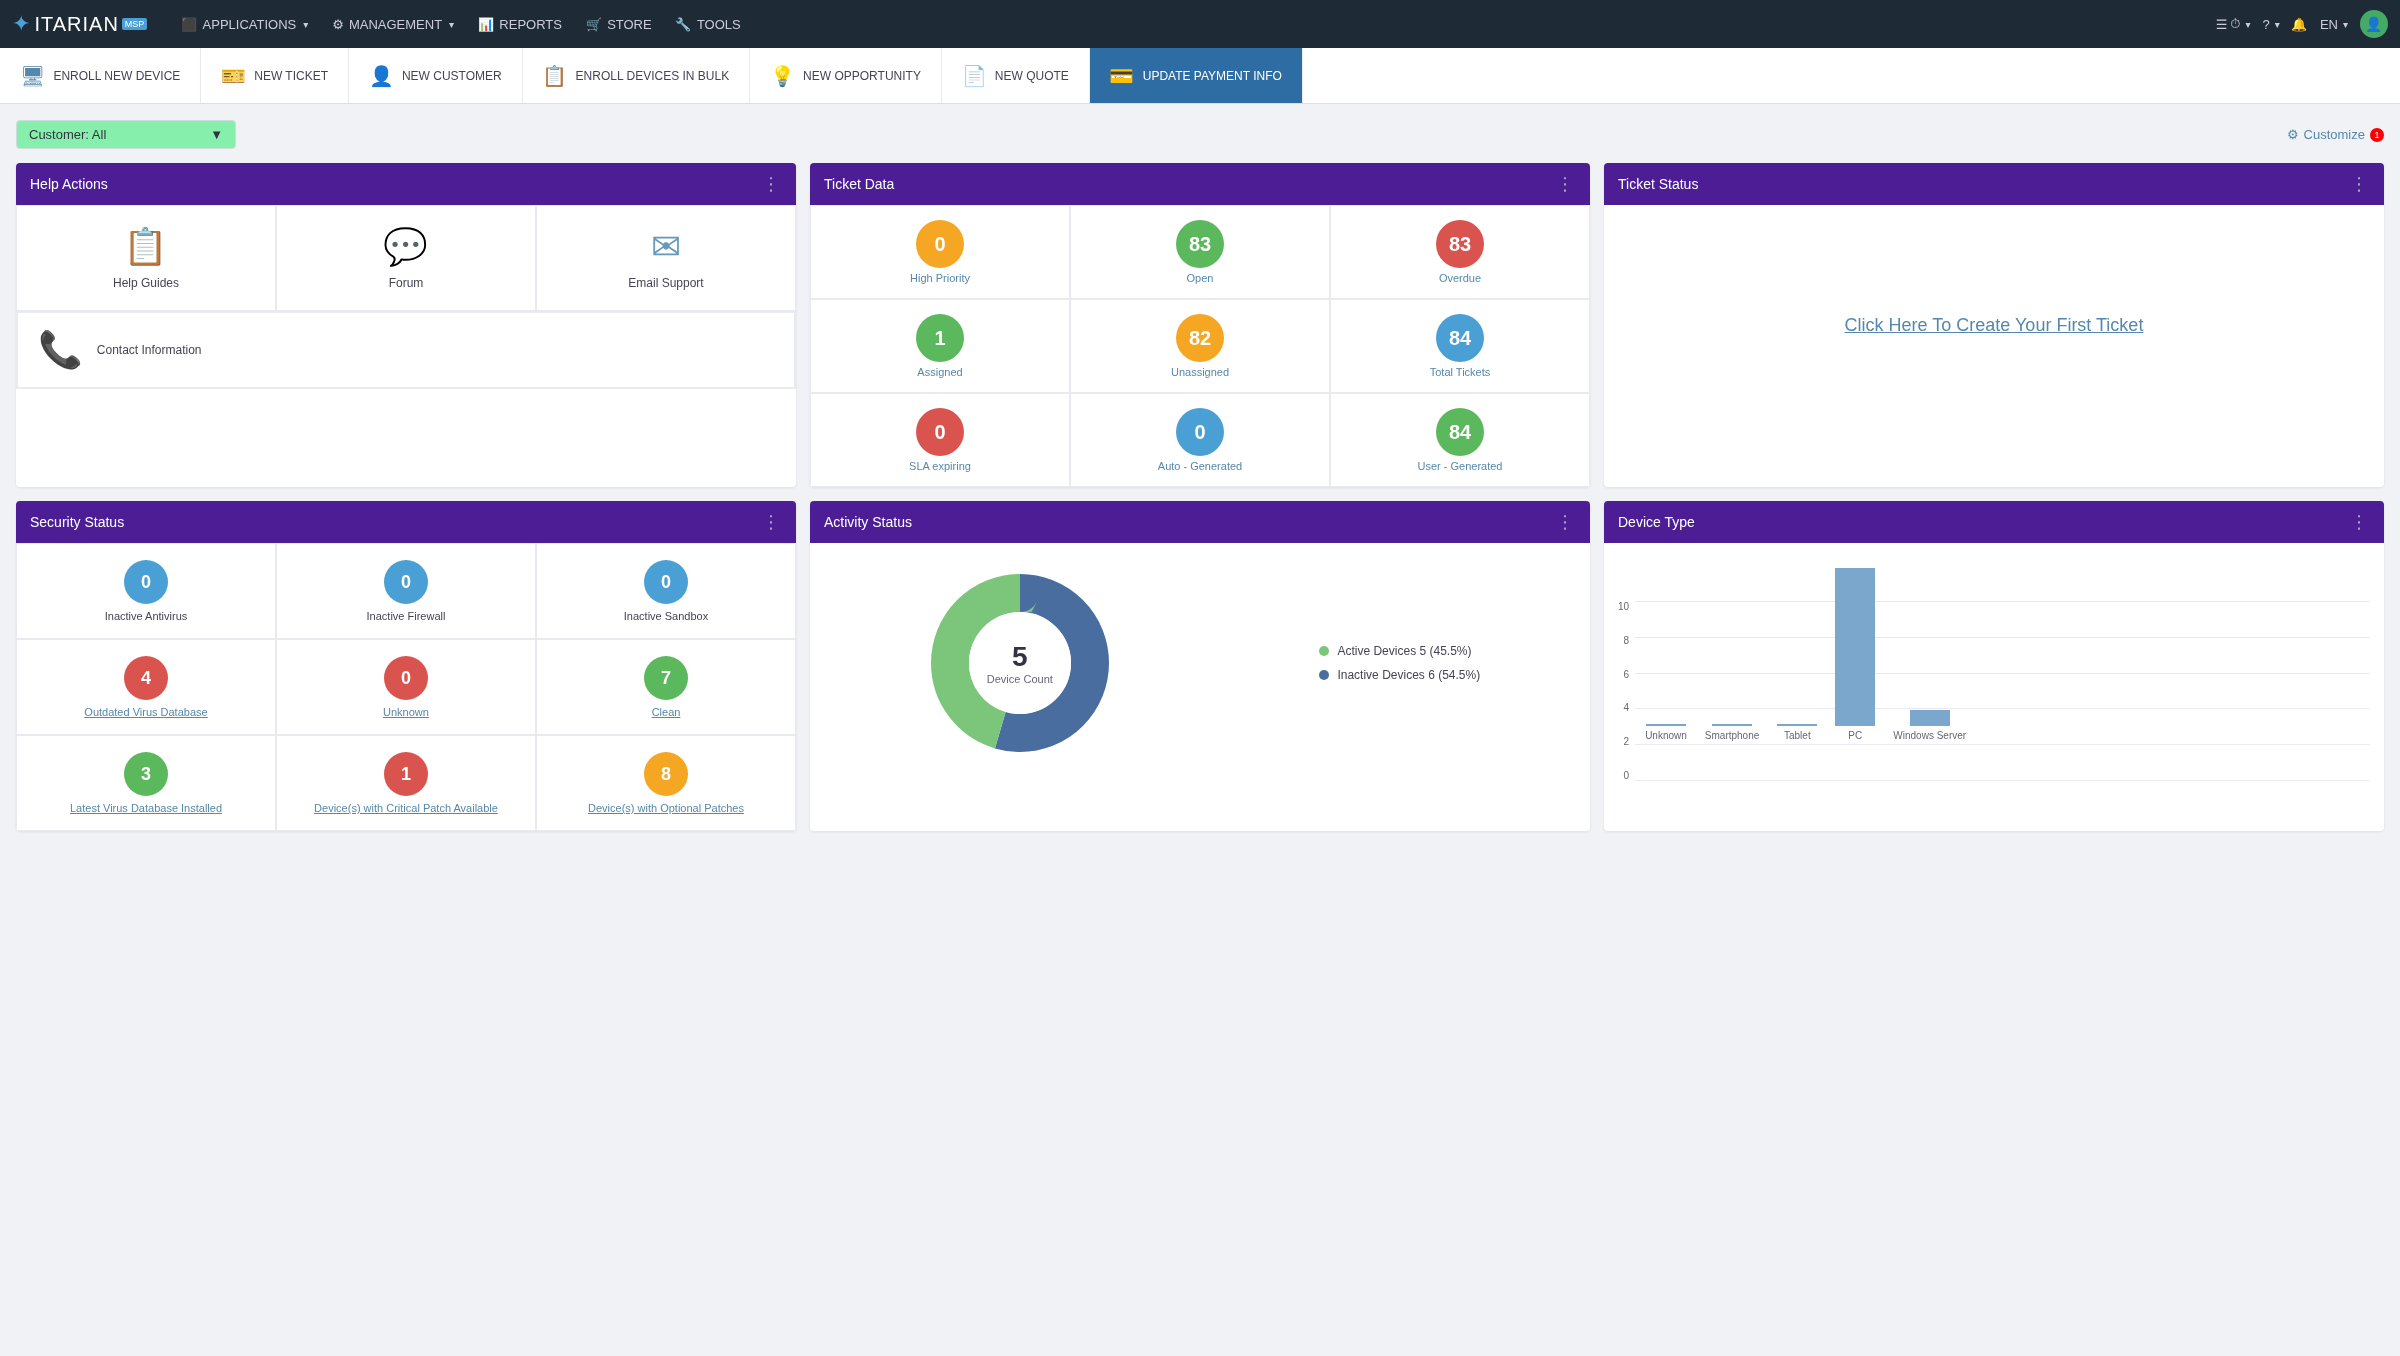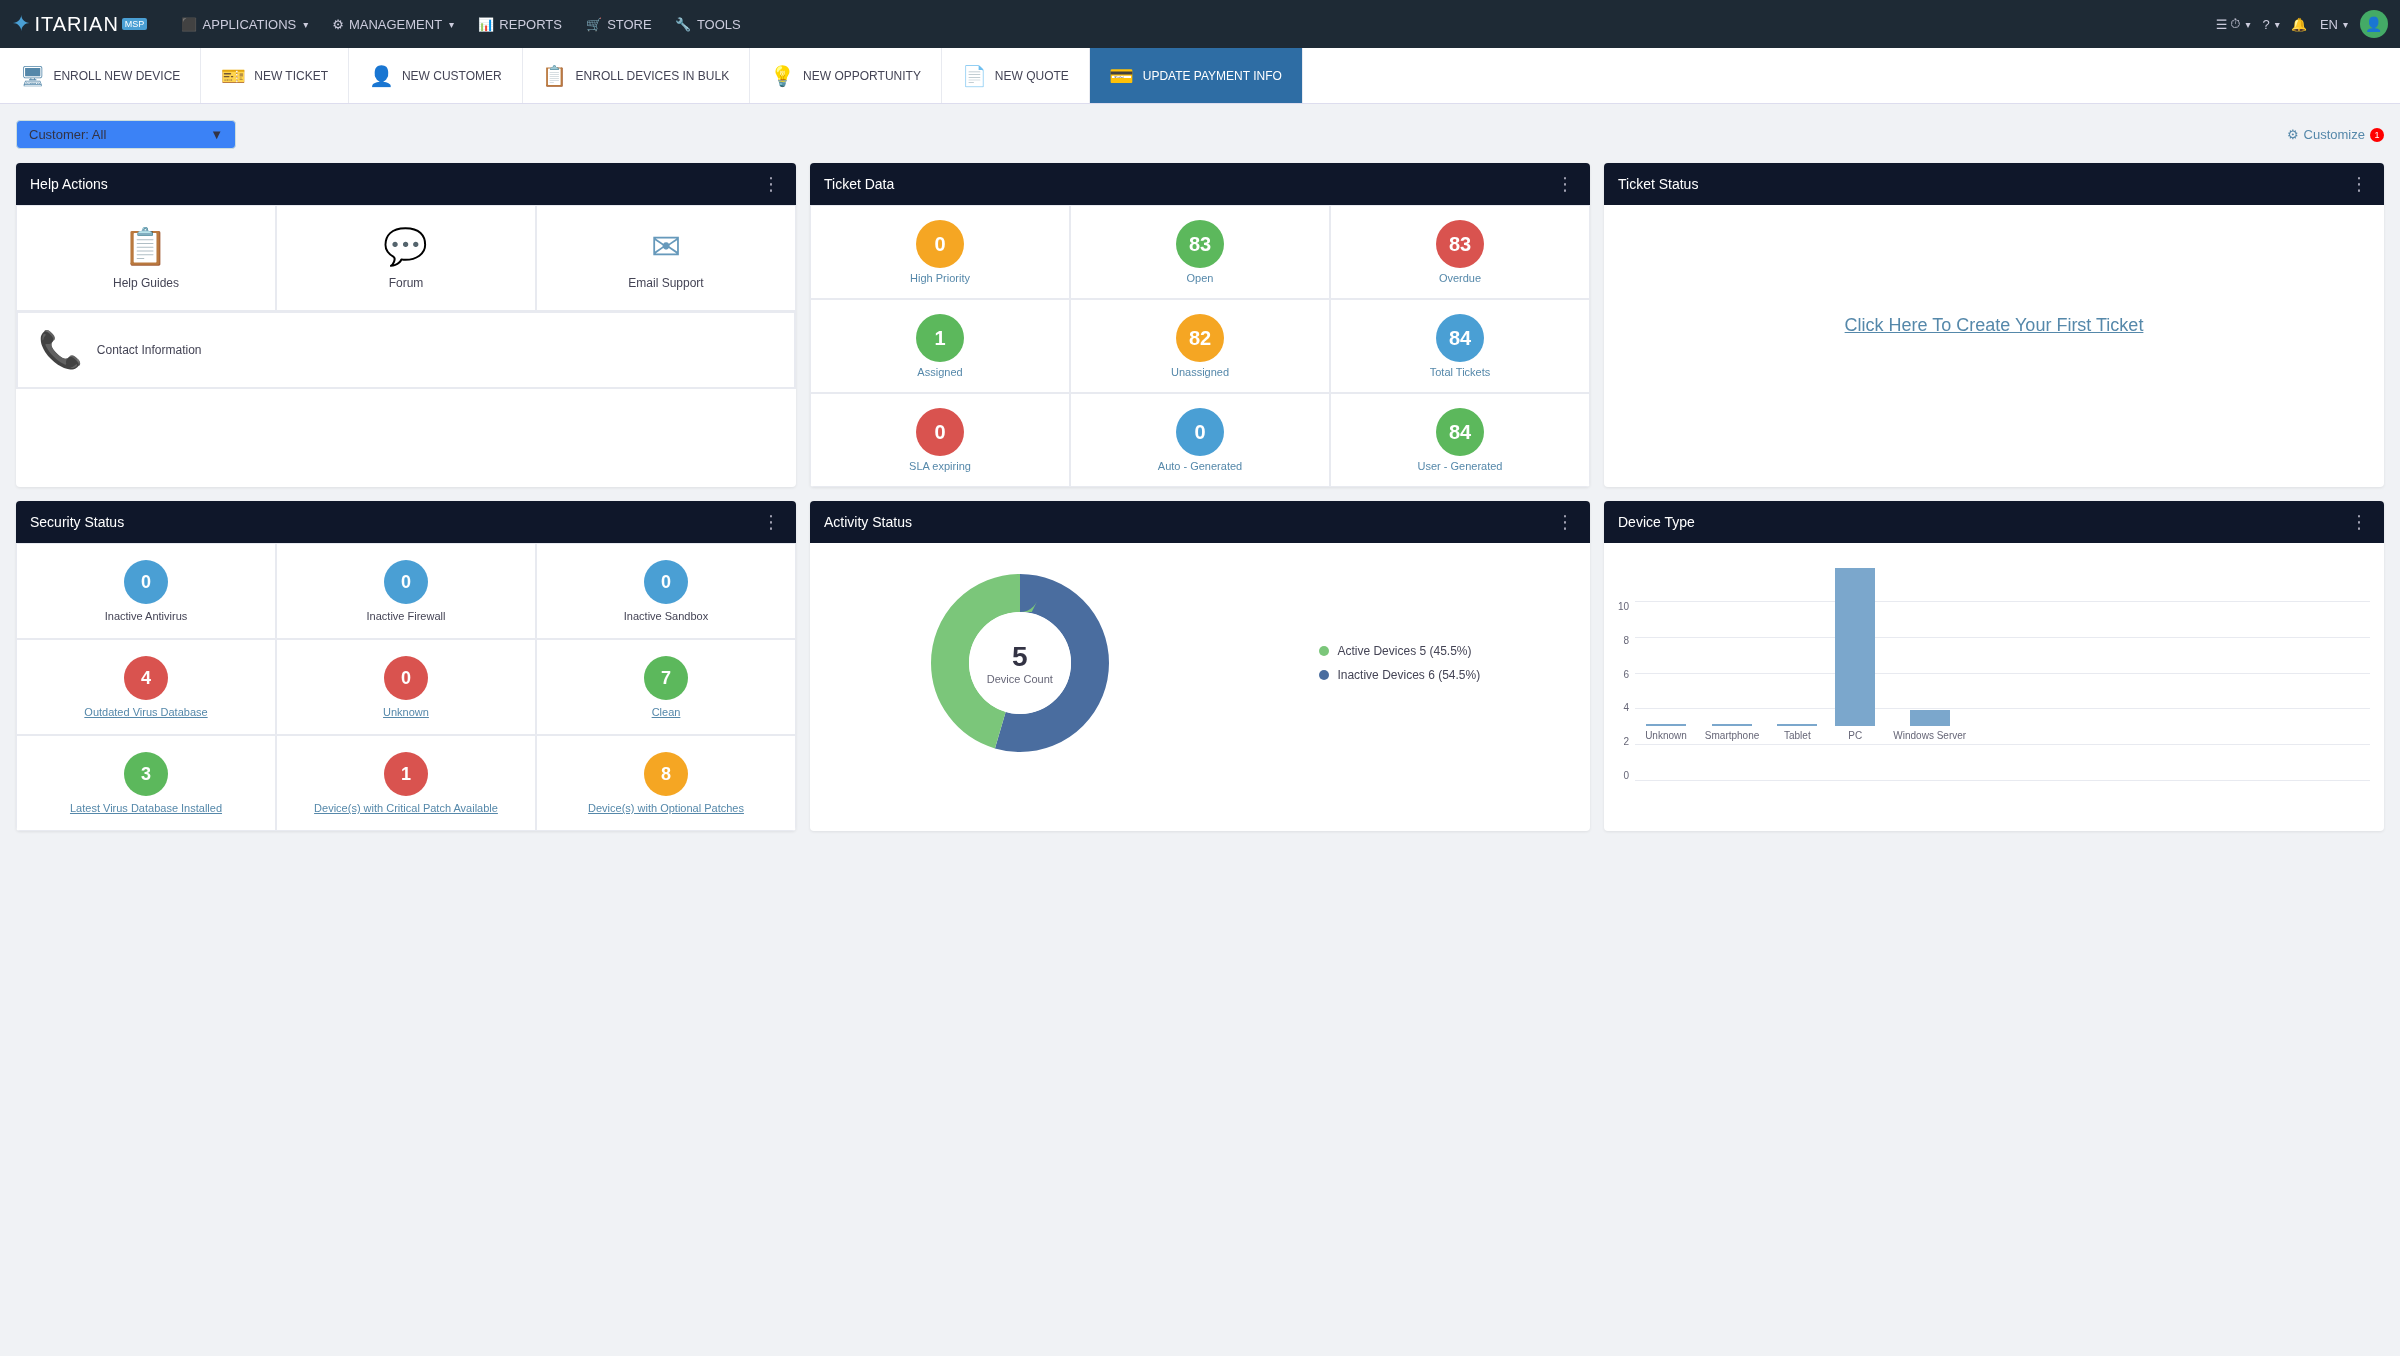--- a/index.html
+++ b/index.html
@@ -57,7 +57,7 @@
     .customer-select {
       display: flex; align-items: center; gap: 6px;
       border: 1px solid #cdd; padding: 6px 12px; border-radius: 4px;
-      background: #3b82f6; cursor: pointer; min-width: 220px; color: #334;
+      background: #86efac; cursor: pointer; min-width: 220px; color: #334;
     }
     .customize-btn { color: #5588aa; cursor: pointer; font-size: 13px; display: flex; align-items: center; gap: 5px; }
     .customize-badge { background: red; color: #fff; font-size: 9px; width: 14px; height: 14px; border-radius: 50%; display: flex; align-items: center; justify-content: center; }

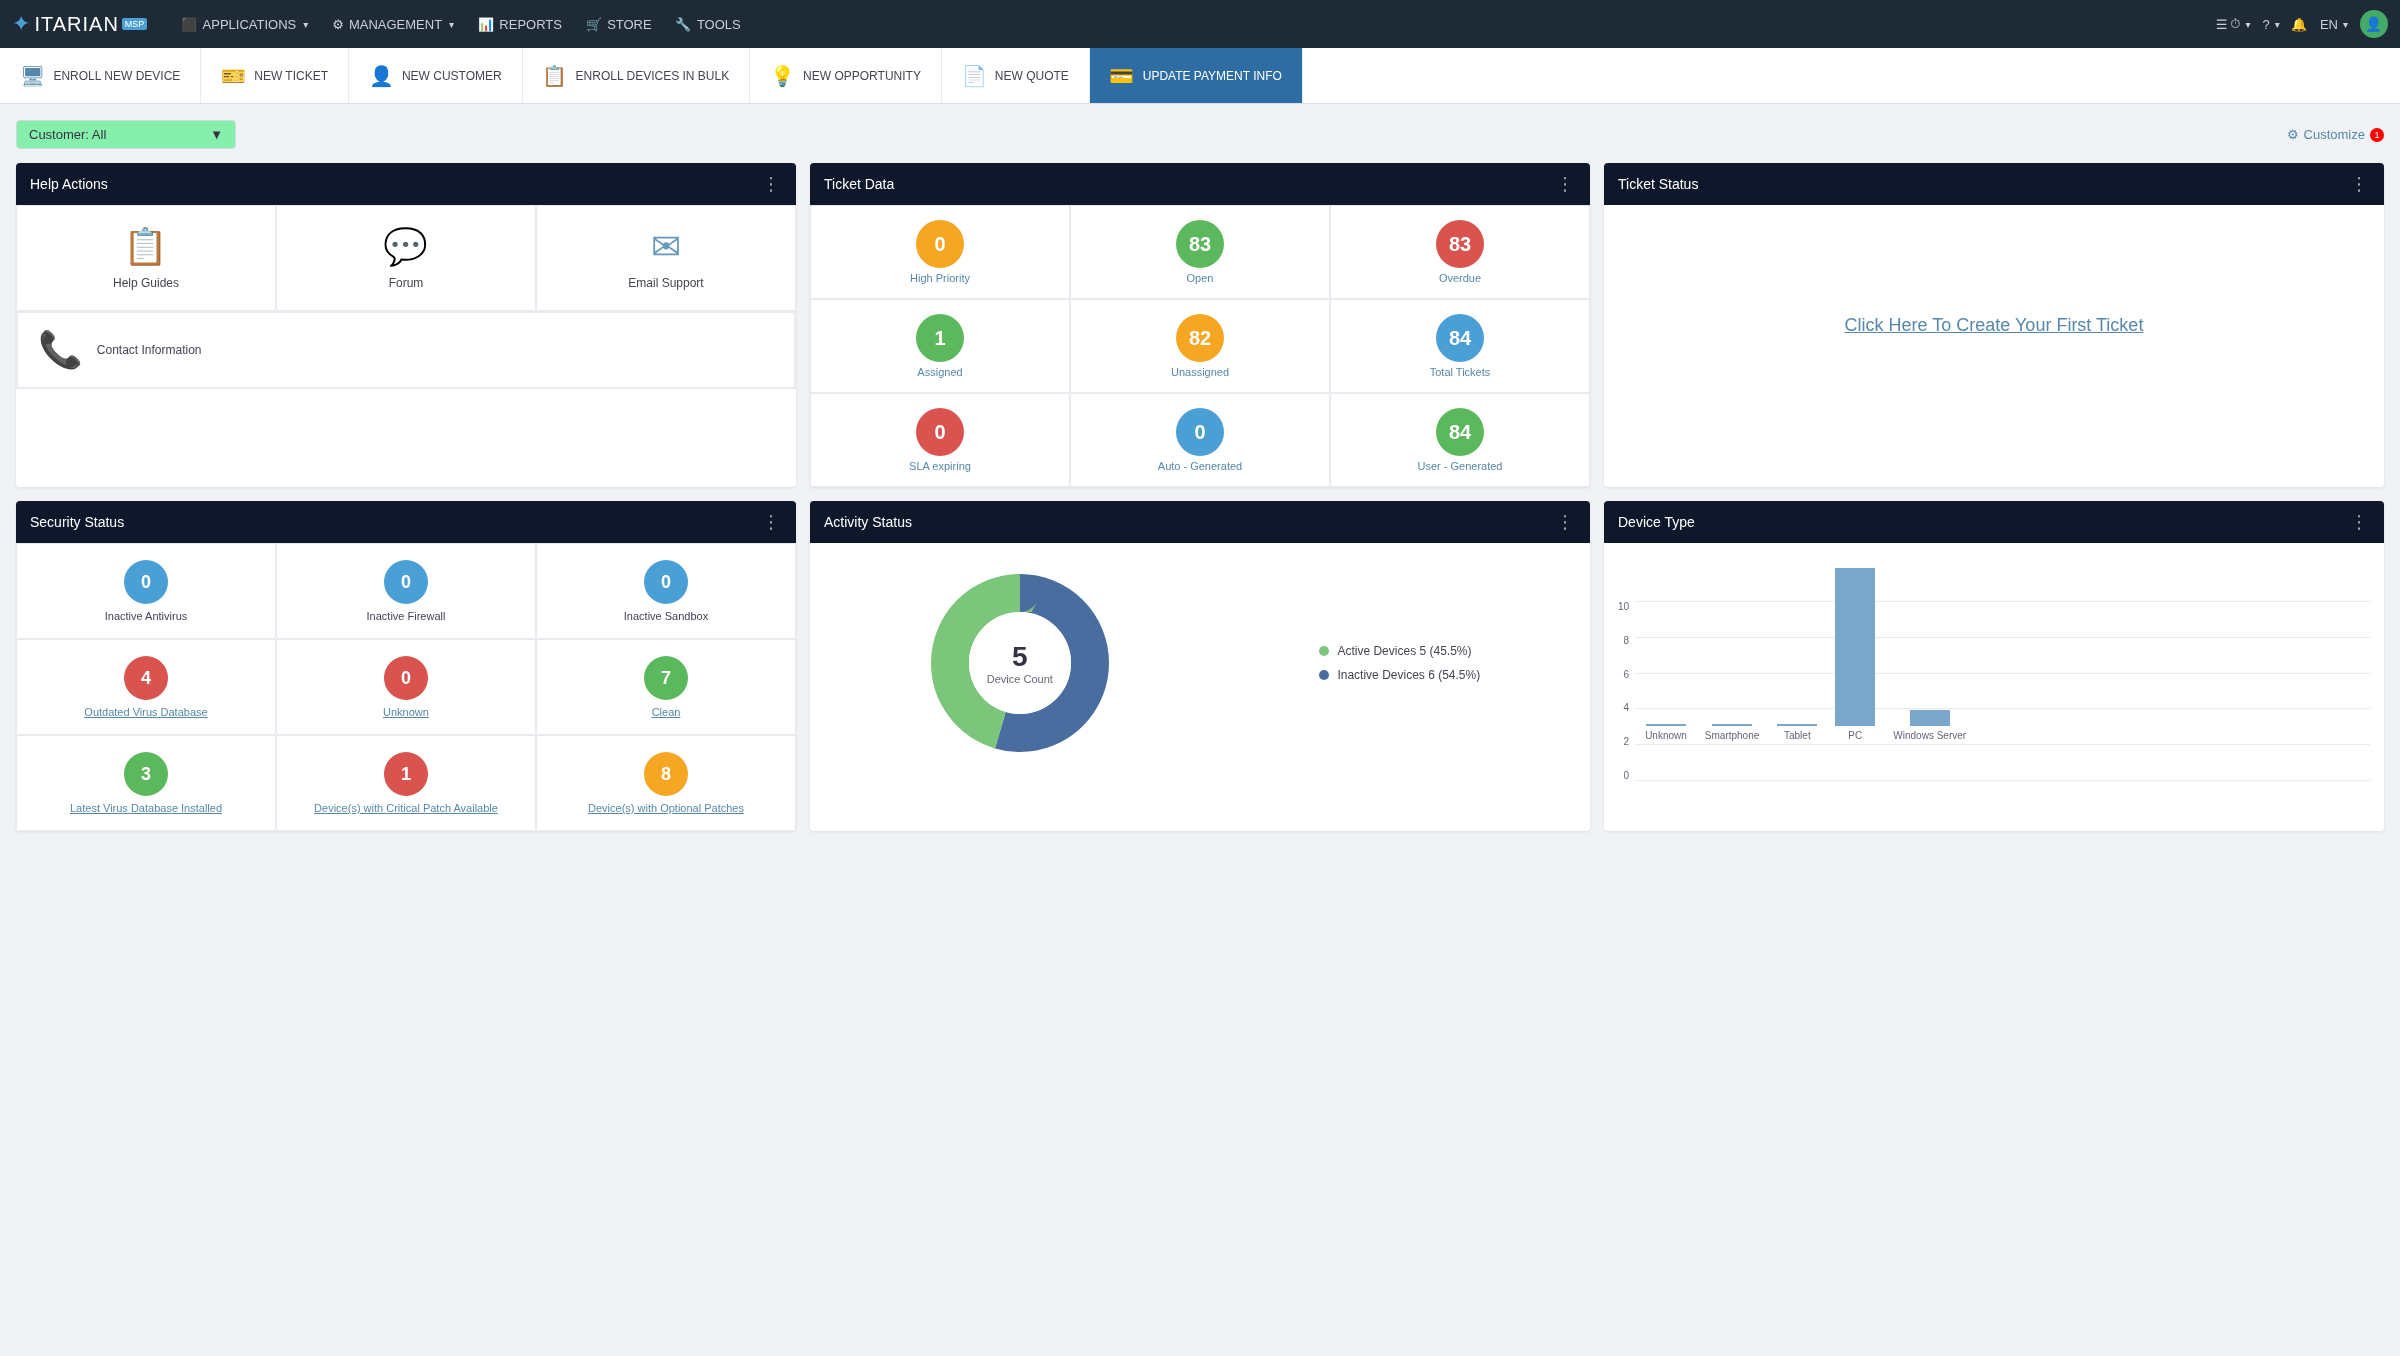--- a/index.html
+++ b/index.html
@@ -68,7 +68,7 @@
     
     .panel { background: #fff; border-radius: 4px; overflow: hidden; box-shadow: 0 1px 3px rgba(0,0,0,0.08); }
     .panel-header {
-      background: #0f172a;
+      background: #4c1d95;
       color: #fff;
       padding: 10px 14px;
       font-size: 14px;

